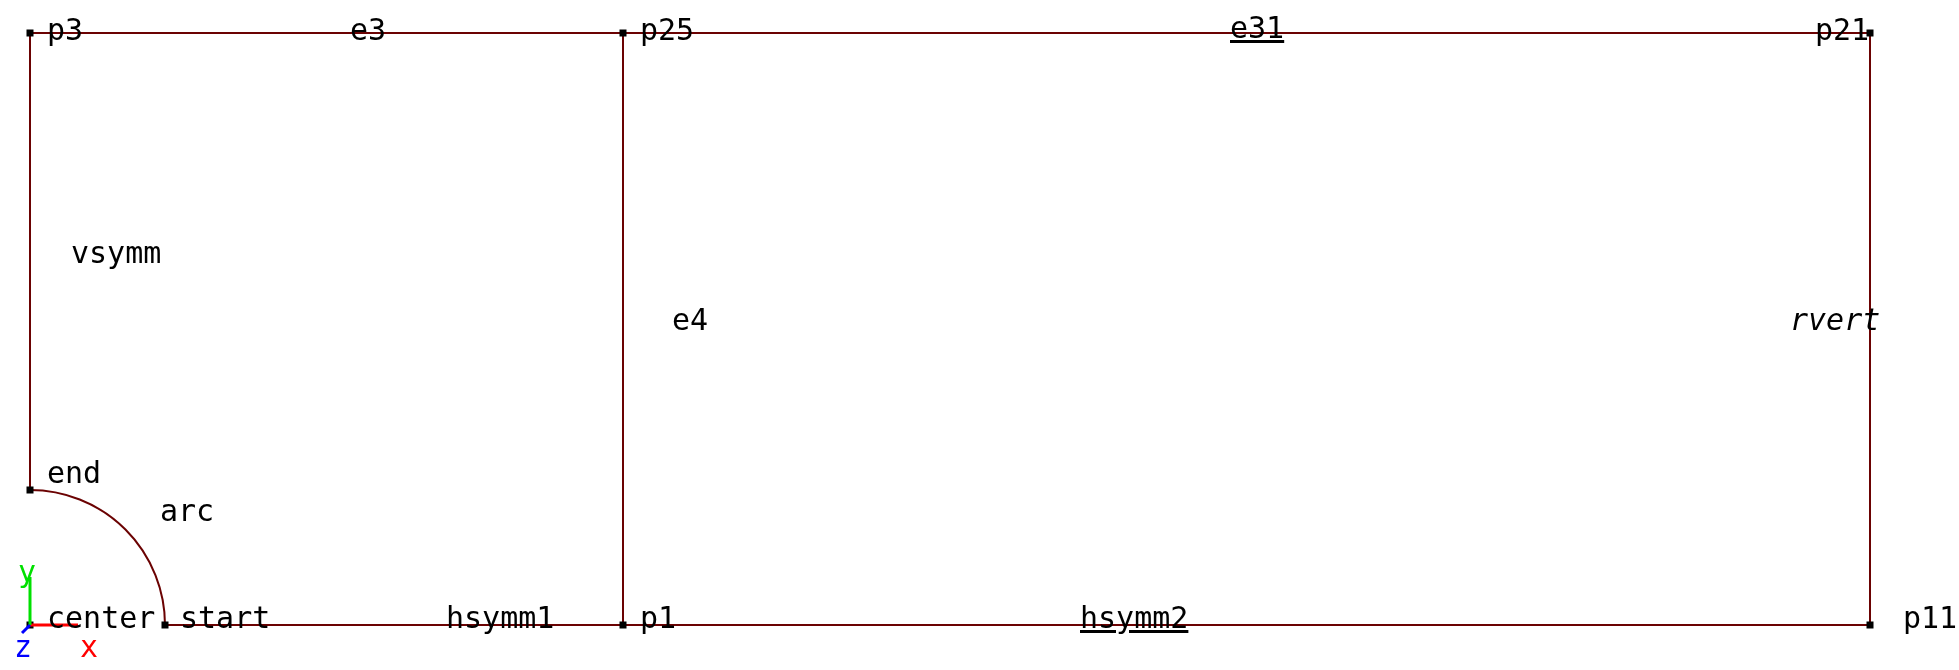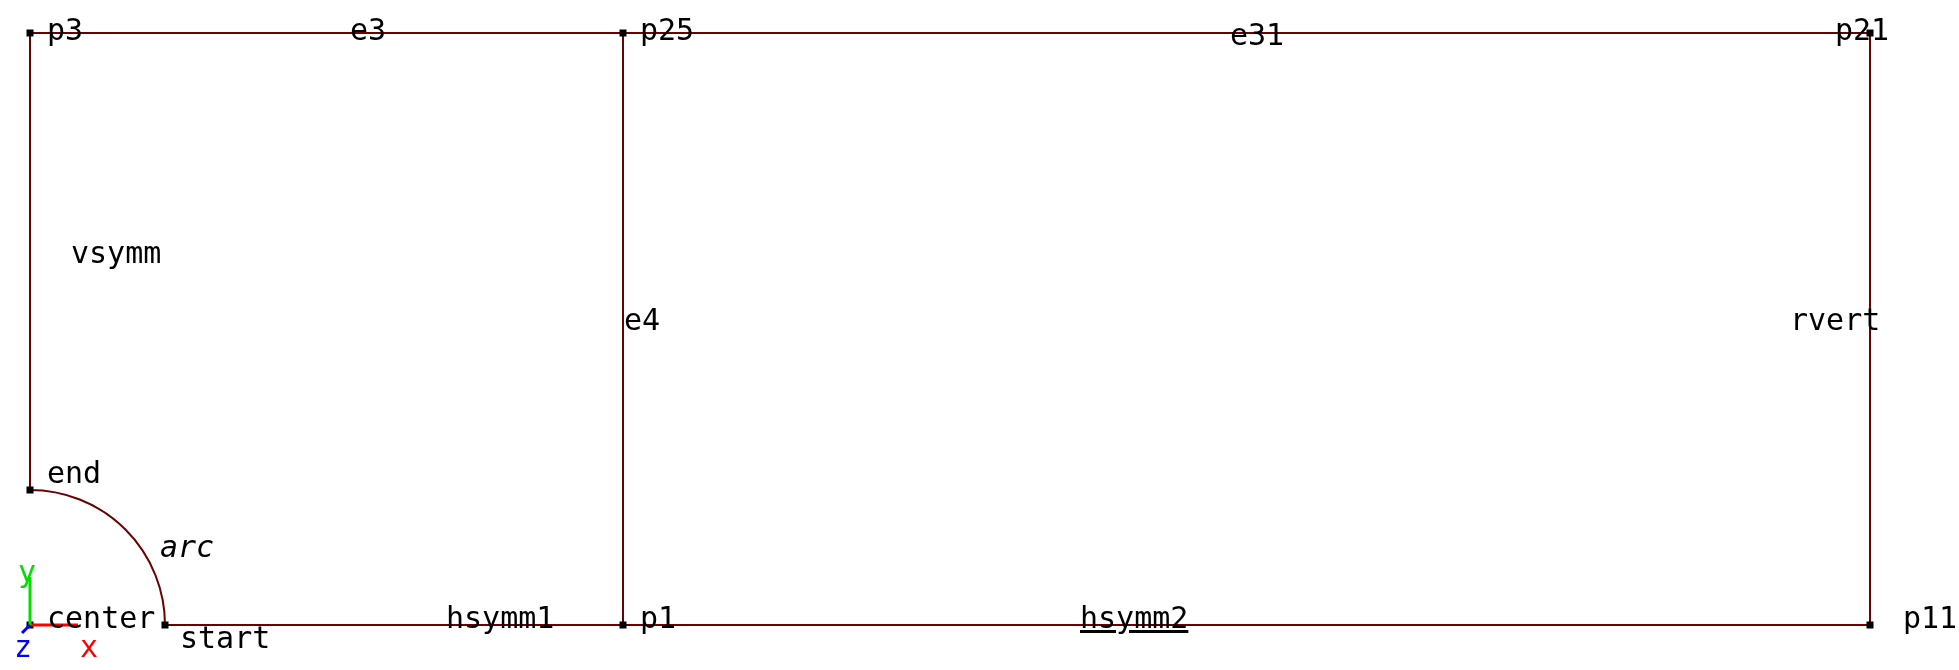--- a/index.html
+++ b/index.html
@@ -55,7 +55,7 @@
 <span class="lbl" style="left:47px;  top:15px;">p3</span>
 <span class="lbl" style="left:350px; top:15px;">e3</span>
 <span class="lbl" style="left:640px; top:15px;text-align:right;">p25</span>
-<span class="lbl" style="left:1230px;top:20px;">e31</span>
+<span class="lbl" style="left:1230px;top:13px;text-decoration:underline;">e31</span>
 <span class="lbl" style="left:1815px;top:15px;margin-left:20px;">p21</span>
 
 <span class="lbl" style="left:47px;  top:238px;margin-left:24px;">vsymm</span>

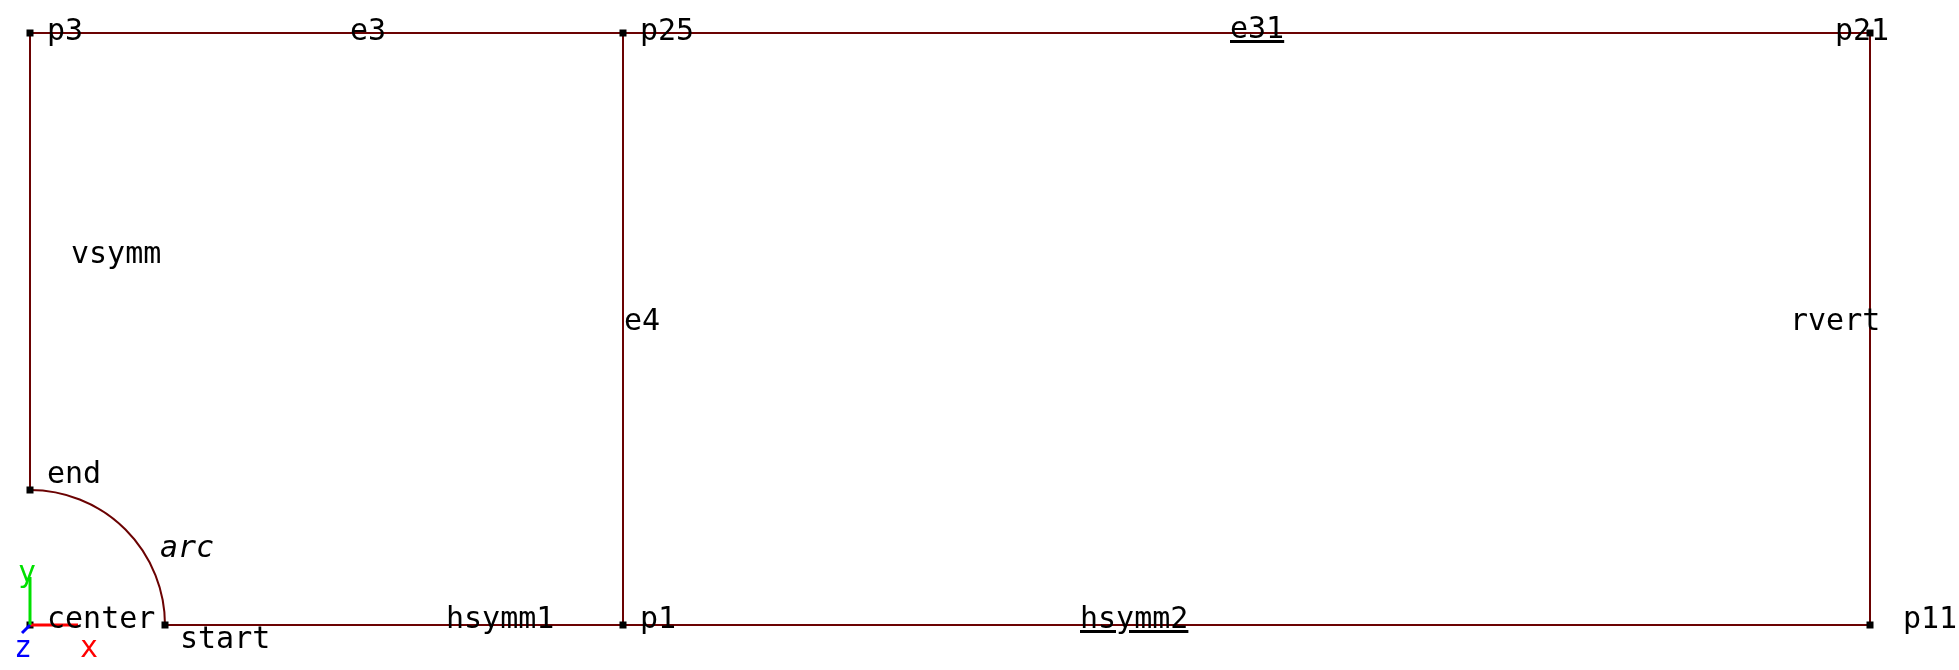--- a/index.html
+++ b/index.html
@@ -56,7 +56,7 @@
 <span class="lbl" style="left:350px; top:15px;">e3</span>
 <span class="lbl" style="left:640px; top:15px;text-align:right;">p25</span>
 <span class="lbl" style="left:1230px;top:13px;text-decoration:underline;">e31</span>
-<span class="lbl" style="left:1815px;top:15px;margin-left:20px;">p21</span>
+<span class="lbl" style="left:1815px;top:15px;">p21</span>
 
 <span class="lbl" style="left:47px;  top:238px;margin-left:24px;">vsymm</span>
 <span class="lbl" style="left:624px; top:305px;">e4</span>

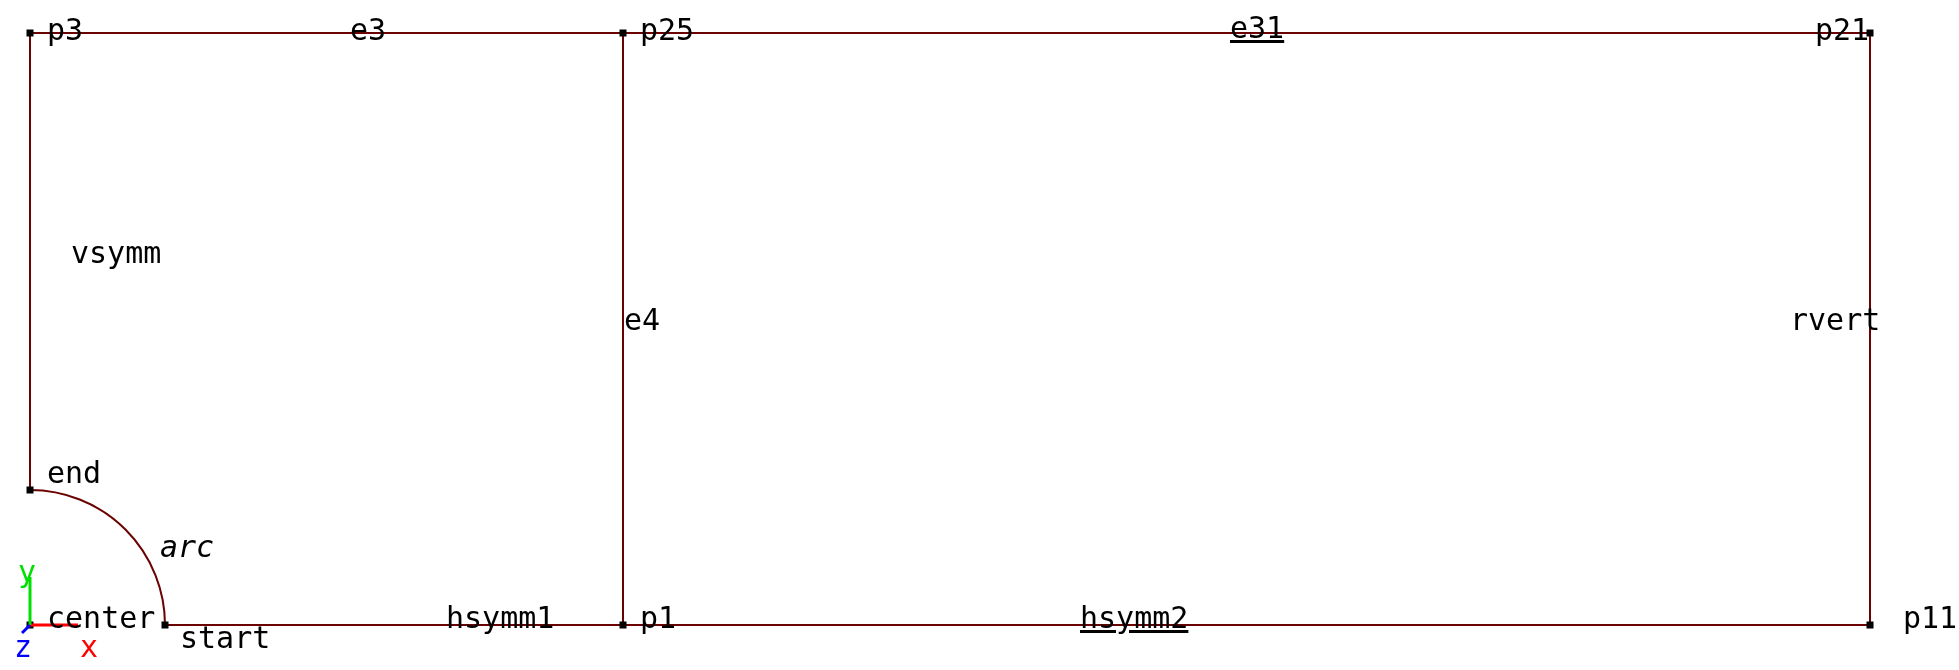--- a/index.html
+++ b/index.html
@@ -59,7 +59,7 @@
 <span class="lbl" style="left:1815px;top:15px;">p21</span>
 
 <span class="lbl" style="left:47px;  top:238px;margin-left:24px;">vsymm</span>
-<span class="lbl" style="left:624px; top:305px;">e4</span>
+<span class="lbl" style="left:672px; top:305px;">e4</span>
 <span class="lbl" style="left:1790px;top:305px;">rvert</span>
 
 <span class="lbl" style="left:47px;  top:458px;">end</span>

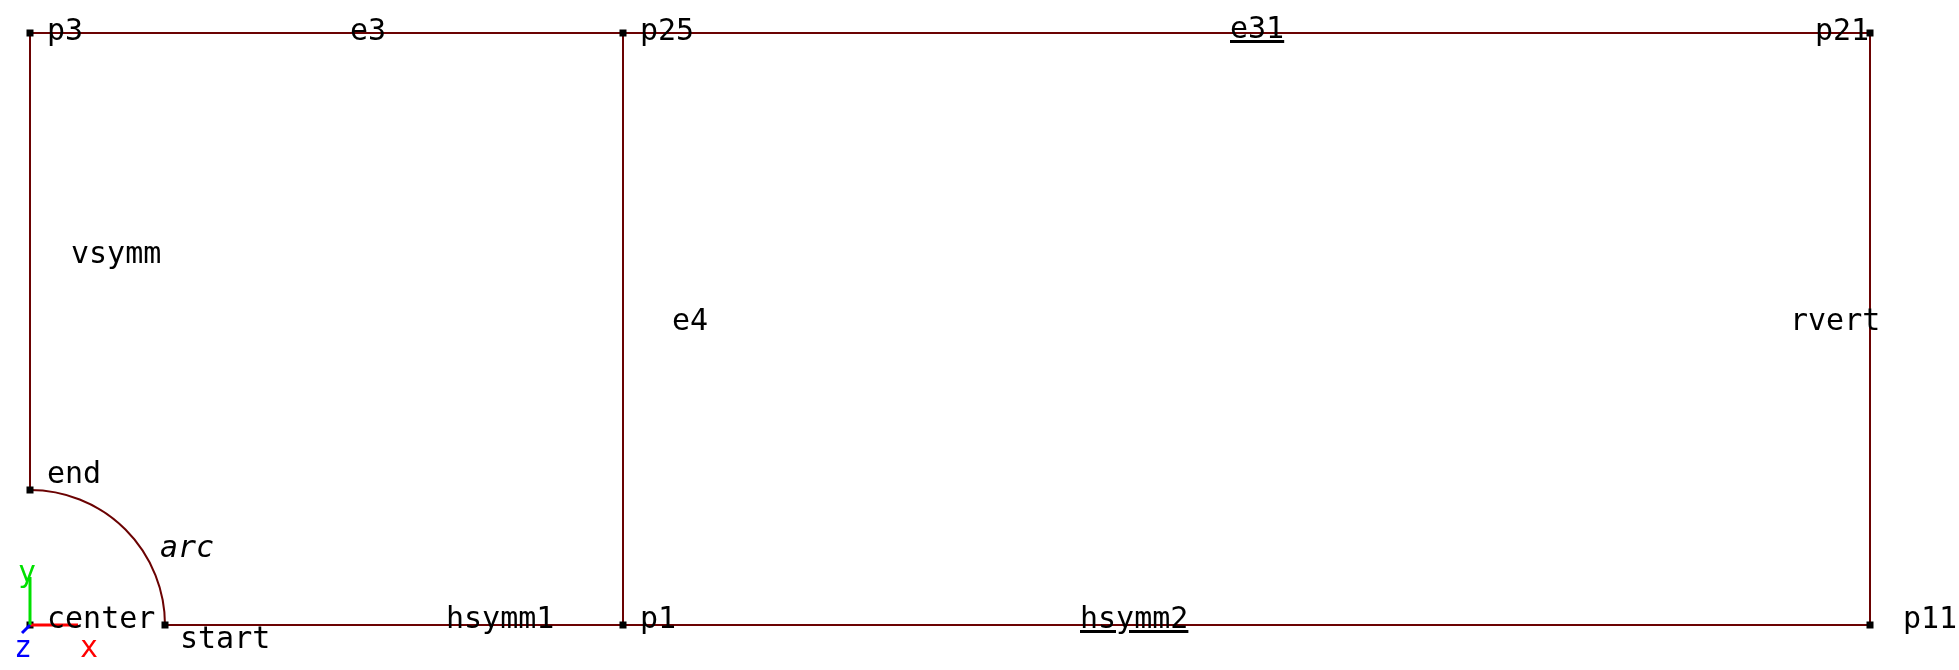--- a/index.html
+++ b/index.html
@@ -60,7 +60,7 @@
 
 <span class="lbl" style="left:47px;  top:238px;margin-left:24px;">vsymm</span>
 <span class="lbl" style="left:672px; top:305px;">e4</span>
-<span class="lbl" style="left:1790px;top:305px;">rvert</span>
+<span class="lbl" style="left:1790px;top:305px;font-style:italic;">rvert</span>
 
 <span class="lbl" style="left:47px;  top:458px;">end</span>
 <span class="lbl" style="left:160px; top:532px;font-style:italic;">arc</span>

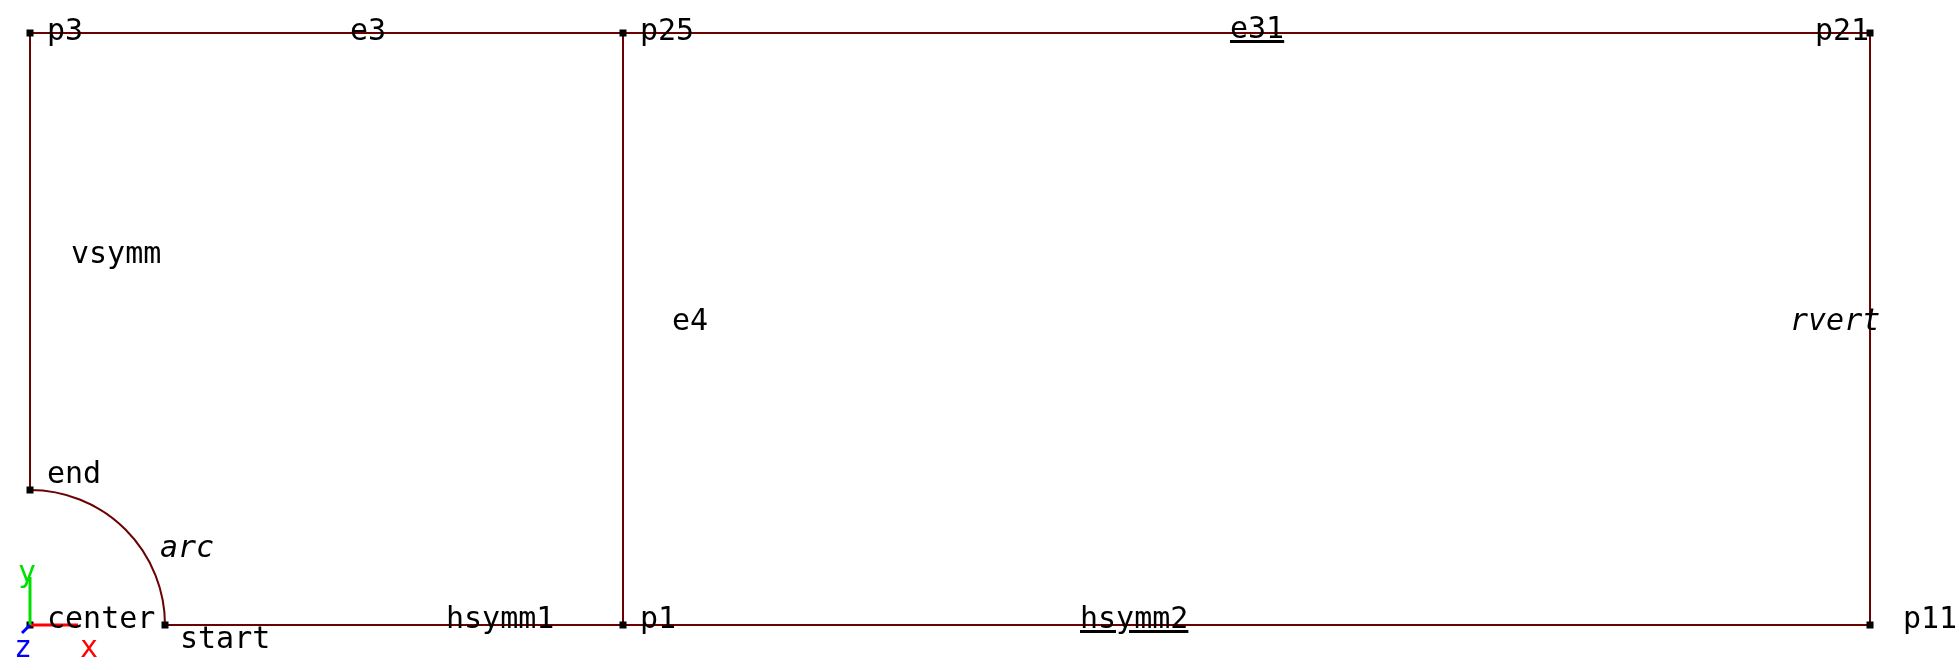--- a/index.html
+++ b/index.html
@@ -63,7 +63,7 @@
 <span class="lbl" style="left:1790px;top:305px;font-style:italic;">rvert</span>
 
 <span class="lbl" style="left:47px;  top:458px;">end</span>
-<span class="lbl" style="left:160px; top:532px;font-style:italic;">arc</span>
+<span class="lbl" style="left:160px; top:496px;">arc</span>
 
 <span class="lbl" style="left:47px;  top:603px;">center</span>
 <span class="lbl" style="left:180px; top:623px;">start</span>

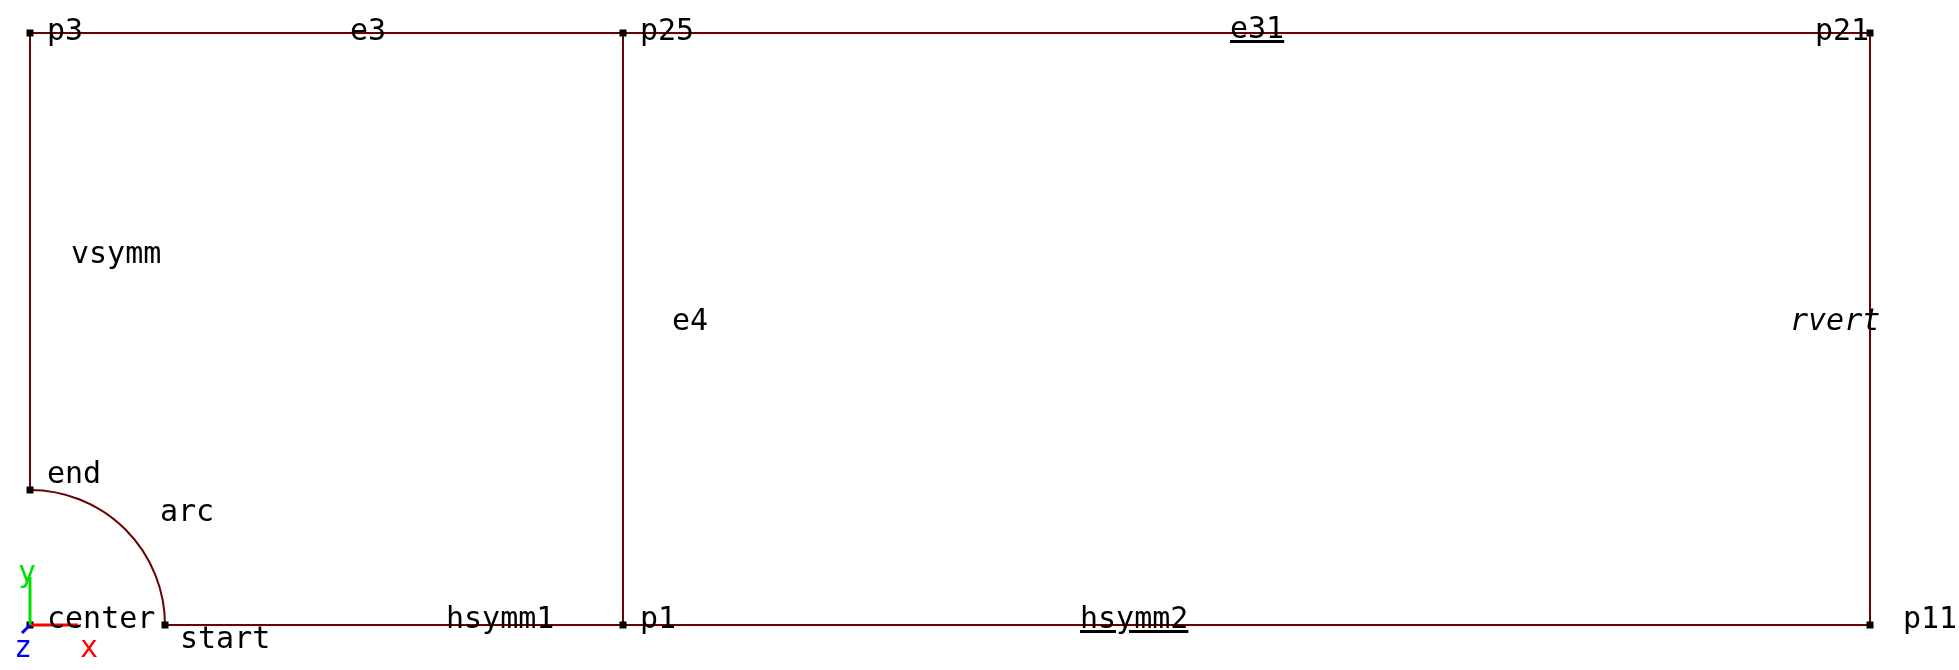--- a/index.html
+++ b/index.html
@@ -66,7 +66,7 @@
 <span class="lbl" style="left:160px; top:496px;">arc</span>
 
 <span class="lbl" style="left:47px;  top:603px;">center</span>
-<span class="lbl" style="left:180px; top:623px;">start</span>
+<span class="lbl" style="left:180px; top:603px;">start</span>
 <span class="lbl" style="left:410px; top:603px;margin-left:36px;">hsymm1</span>
 <span class="lbl" style="left:640px; top:603px;">p1</span>
 <span class="lbl" style="left:1080px;top:603px;text-decoration:underline;">hsymm2</span>

